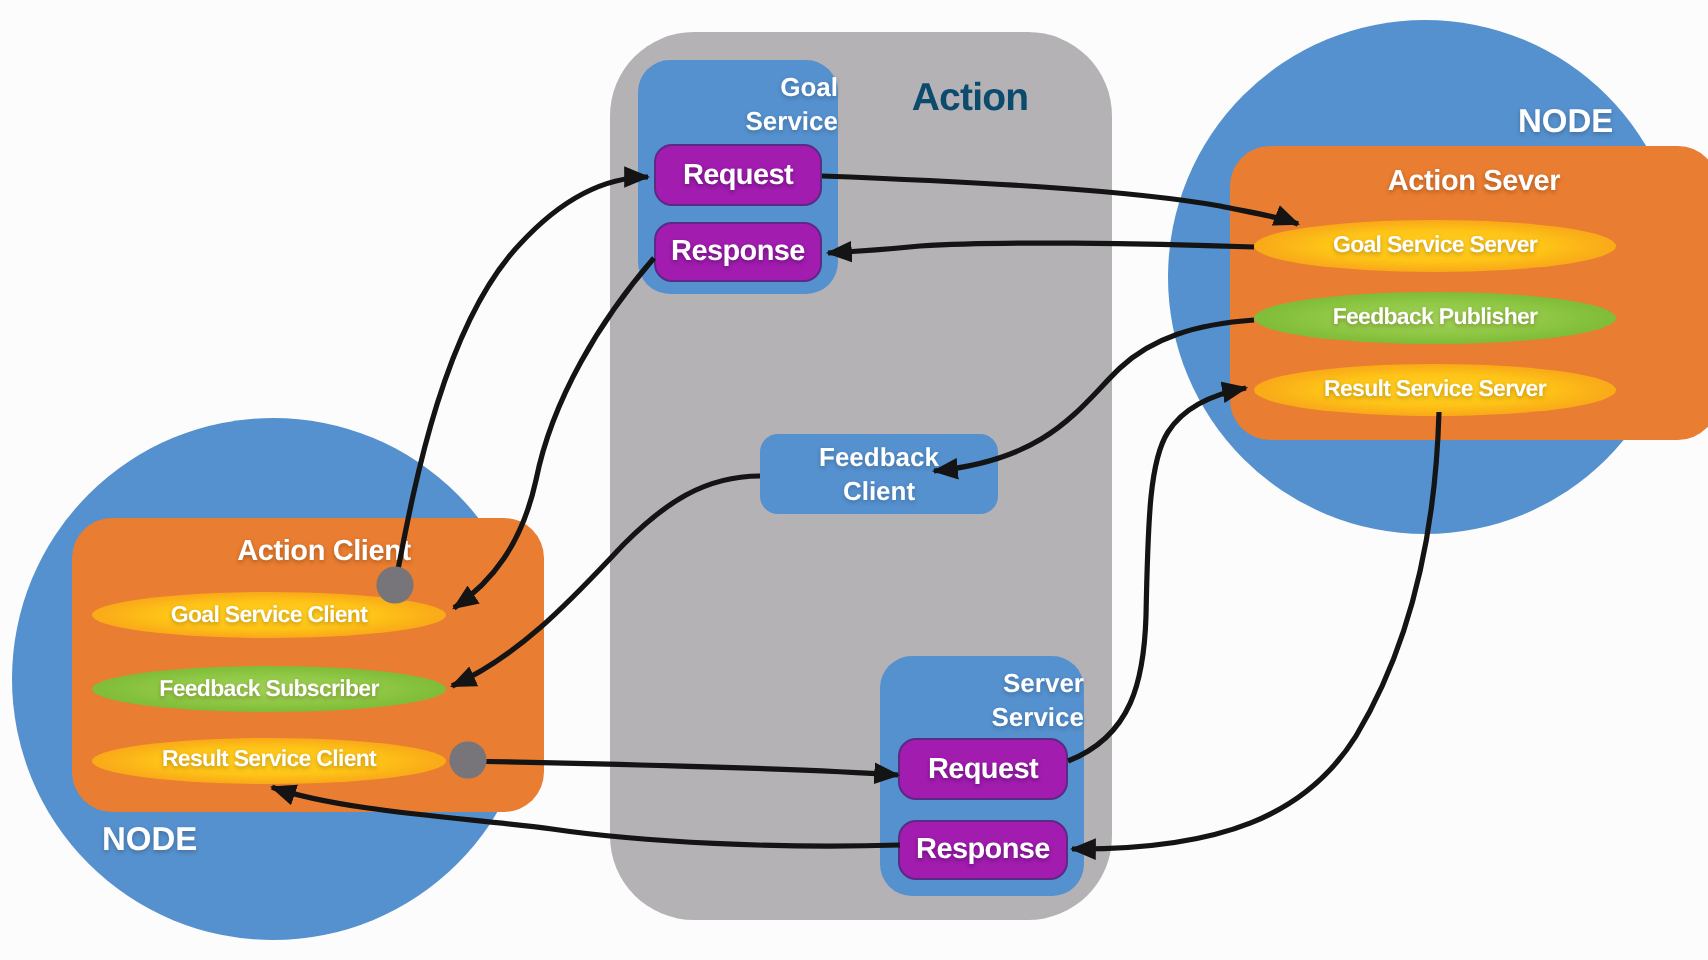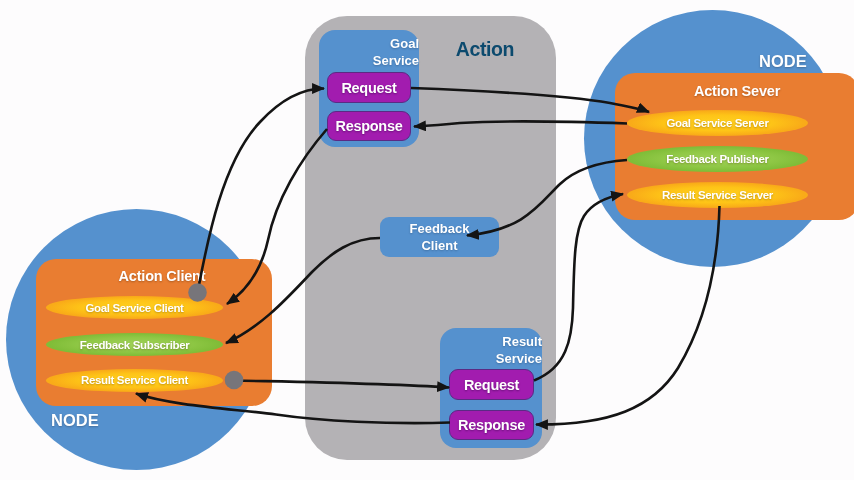--- a/index.html
+++ b/index.html
@@ -157,7 +157,7 @@
 
   <div class="abs blue-box result-service">
     <div class="svc-label">
-      <div>Result</div>
+      <div>Server</div>
       <div>Service</div>
     </div>
     <div class="purple-box purple-req">Request</div>

